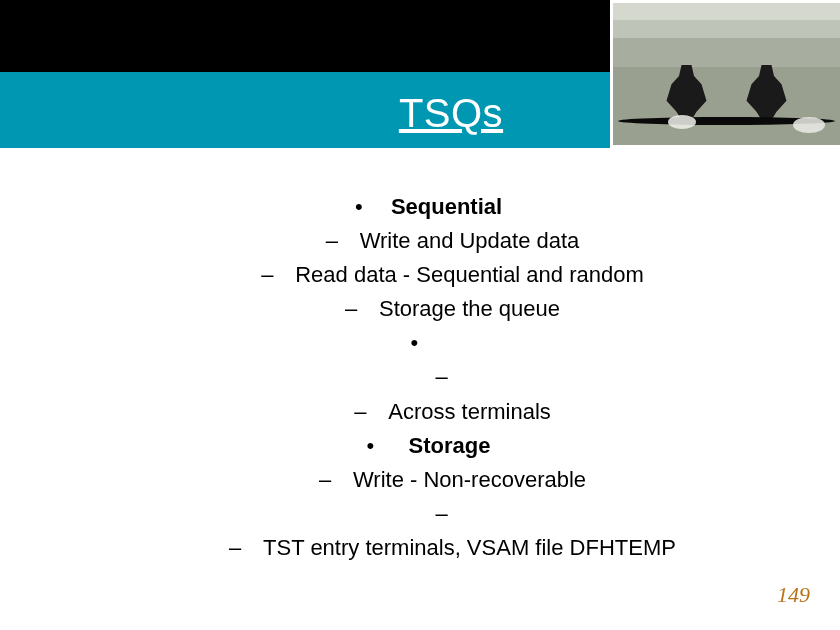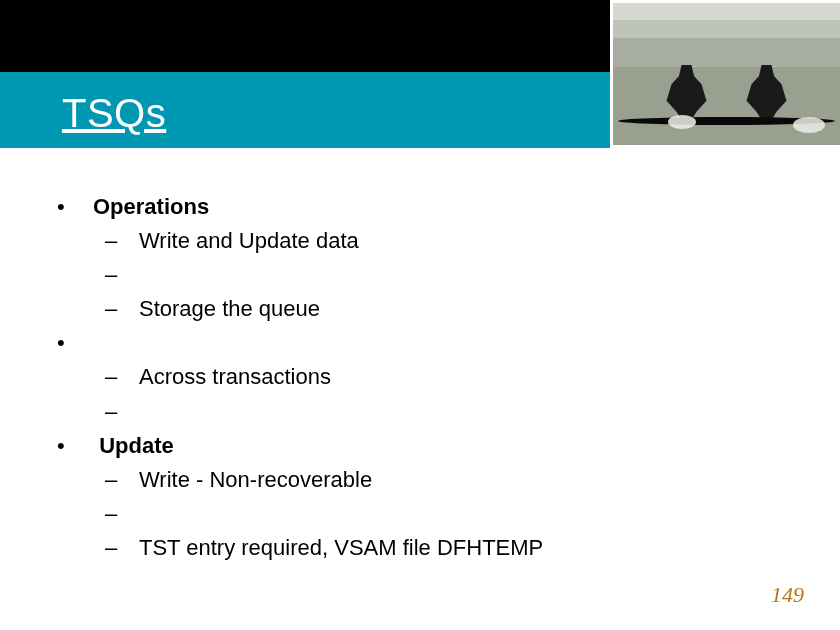--- a/index.html
+++ b/index.html
@@ -2,7 +2,7 @@
 <html><head>
   <meta charset="utf-8">
   <style>
-    * { margin: 0; padding: 0; box-sizing: border-box; }
+    * { margin: 0; padding: 0; box-sizing: border-box; justify-content: center; }
     body {
       width: 840px;
       height: 630px;

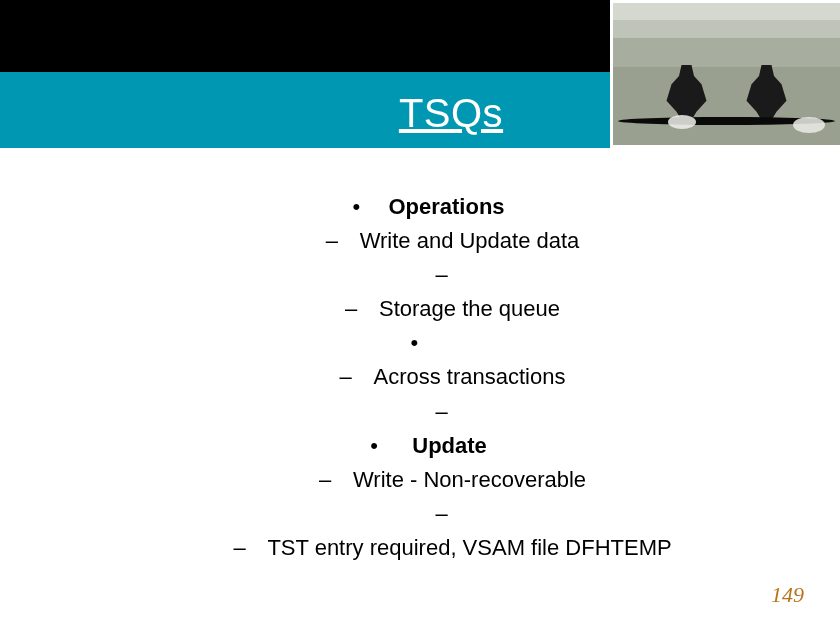--- a/index.html
+++ b/index.html
@@ -157,7 +157,7 @@
 
   <div class="bullet-row">
     <span class="bullet-dot">•</span>
-    <span class="bullet-label">Operations</span>
+    <span class="bullet-label">Sequential</span>
   </div>
   <div class="sub-row">
     <span class="sub-dash">–</span>

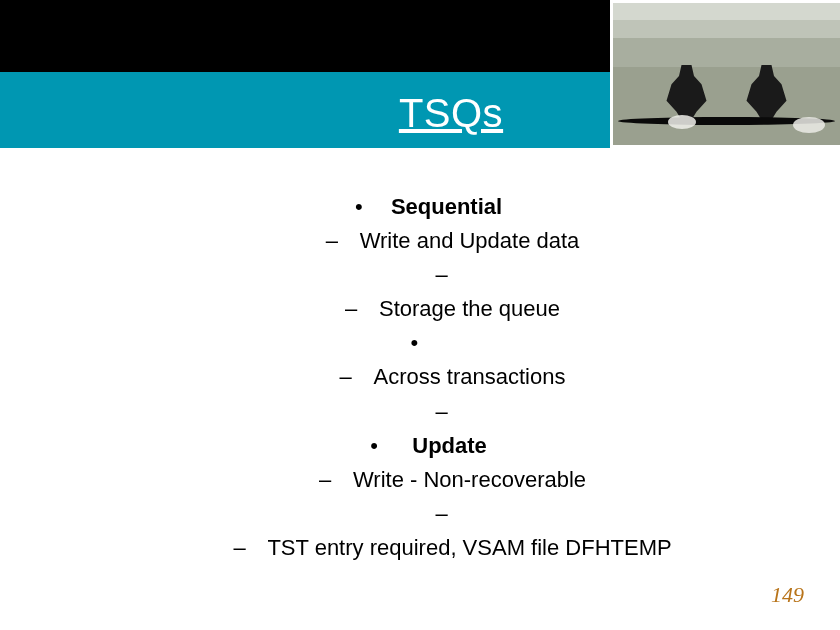--- a/index.html
+++ b/index.html
@@ -165,6 +165,7 @@
   </div>
   <div class="sub-row">
     <span class="sub-dash">–</span>
+    <span>Read data - Sequential and random</span>
   </div>
   <div class="sub-row">
     <span class="sub-dash">–</span>

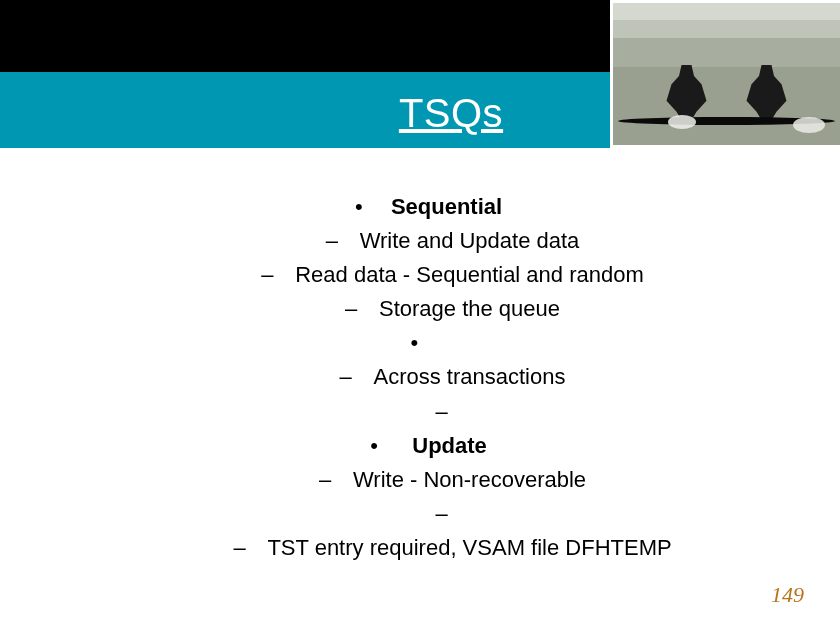--- a/index.html
+++ b/index.html
@@ -177,7 +177,6 @@
   </div>
   <div class="sub-row">
     <span class="sub-dash">–</span>
-    <span>Across transactions</span>
   </div>
   <div class="sub-row">
     <span class="sub-dash">–</span>

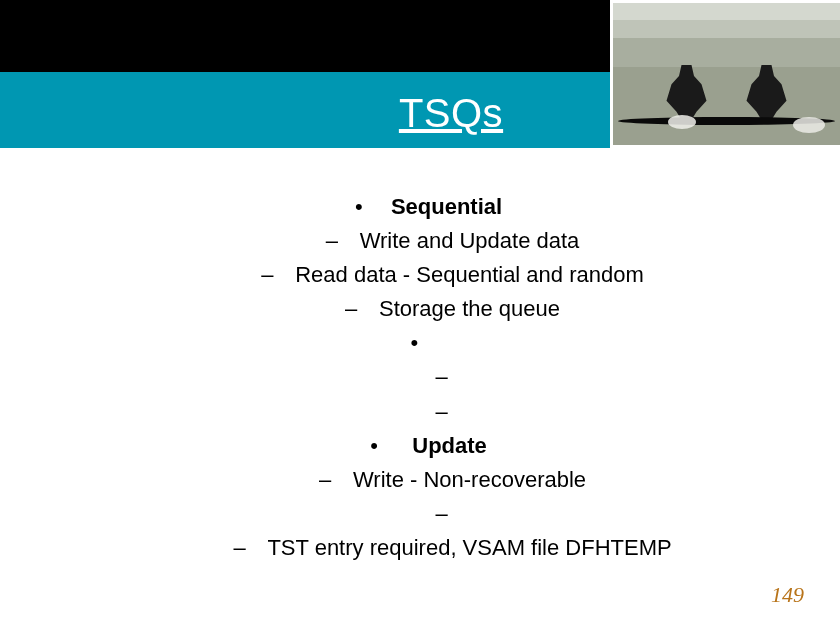--- a/index.html
+++ b/index.html
@@ -180,6 +180,7 @@
   </div>
   <div class="sub-row">
     <span class="sub-dash">–</span>
+    <span>Across terminals</span>
   </div>
 
   <div class="bullet-row">

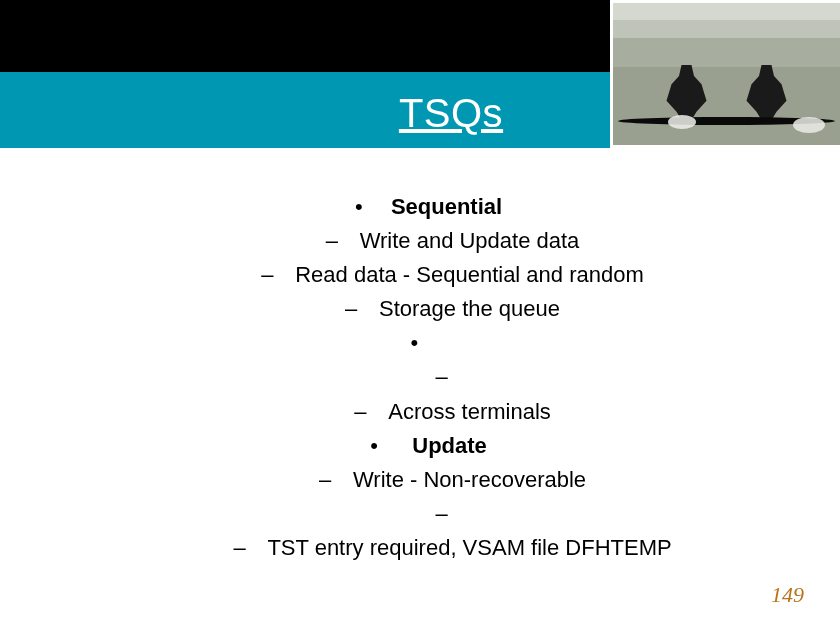--- a/index.html
+++ b/index.html
@@ -186,7 +186,7 @@
   <div class="bullet-row">
     <span class="bullet-dot">•</span>
     <span>&nbsp;</span>
-    <span class="bullet-label">Update</span>
+    <span class="bullet-label">Storage</span>
   </div>
   <div class="sub-row">
     <span class="sub-dash">–</span>

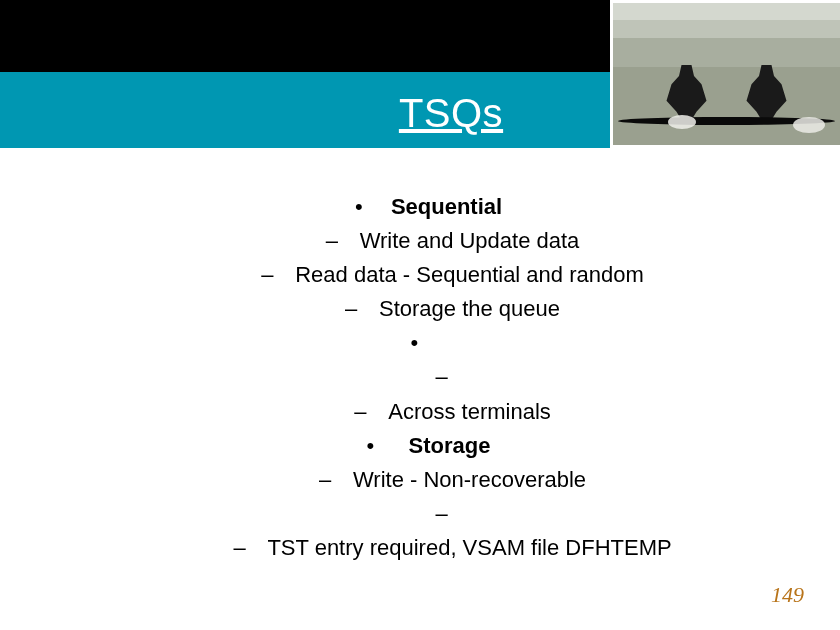--- a/index.html
+++ b/index.html
@@ -197,7 +197,7 @@
   </div>
   <div class="sub-row">
     <span class="sub-dash">–</span>
-    <span>TST entry required, VSAM file DFHTEMP</span>
+    <span>TST entry terminals, VSAM file DFHTEMP</span>
   </div>
 
 </div>

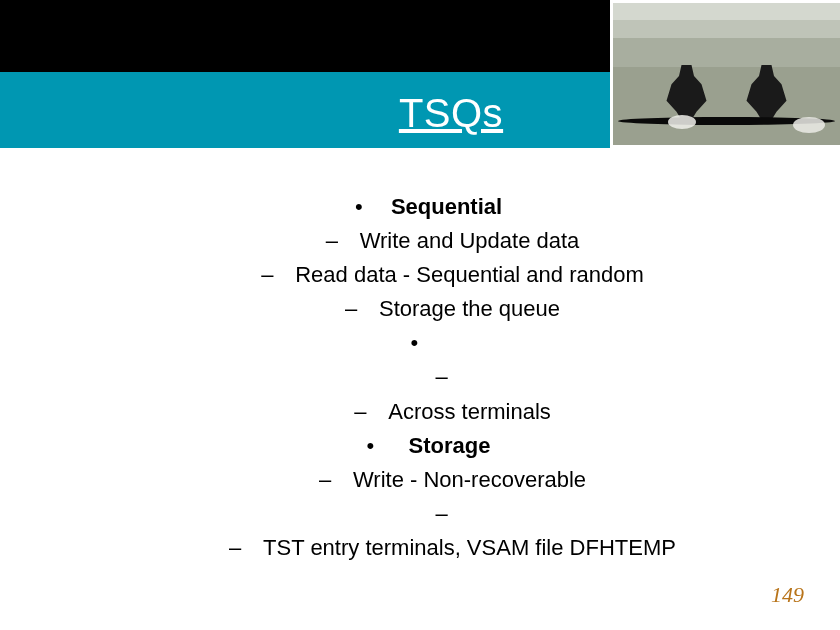--- a/index.html
+++ b/index.html
@@ -127,7 +127,7 @@
     .page-number {
       position: absolute;
       bottom: 22px;
-      right: 36px;
+      right: 30px;
       color: #b8741a;
       font-family: "Times New Roman", Times, serif;
       font-style: italic;

